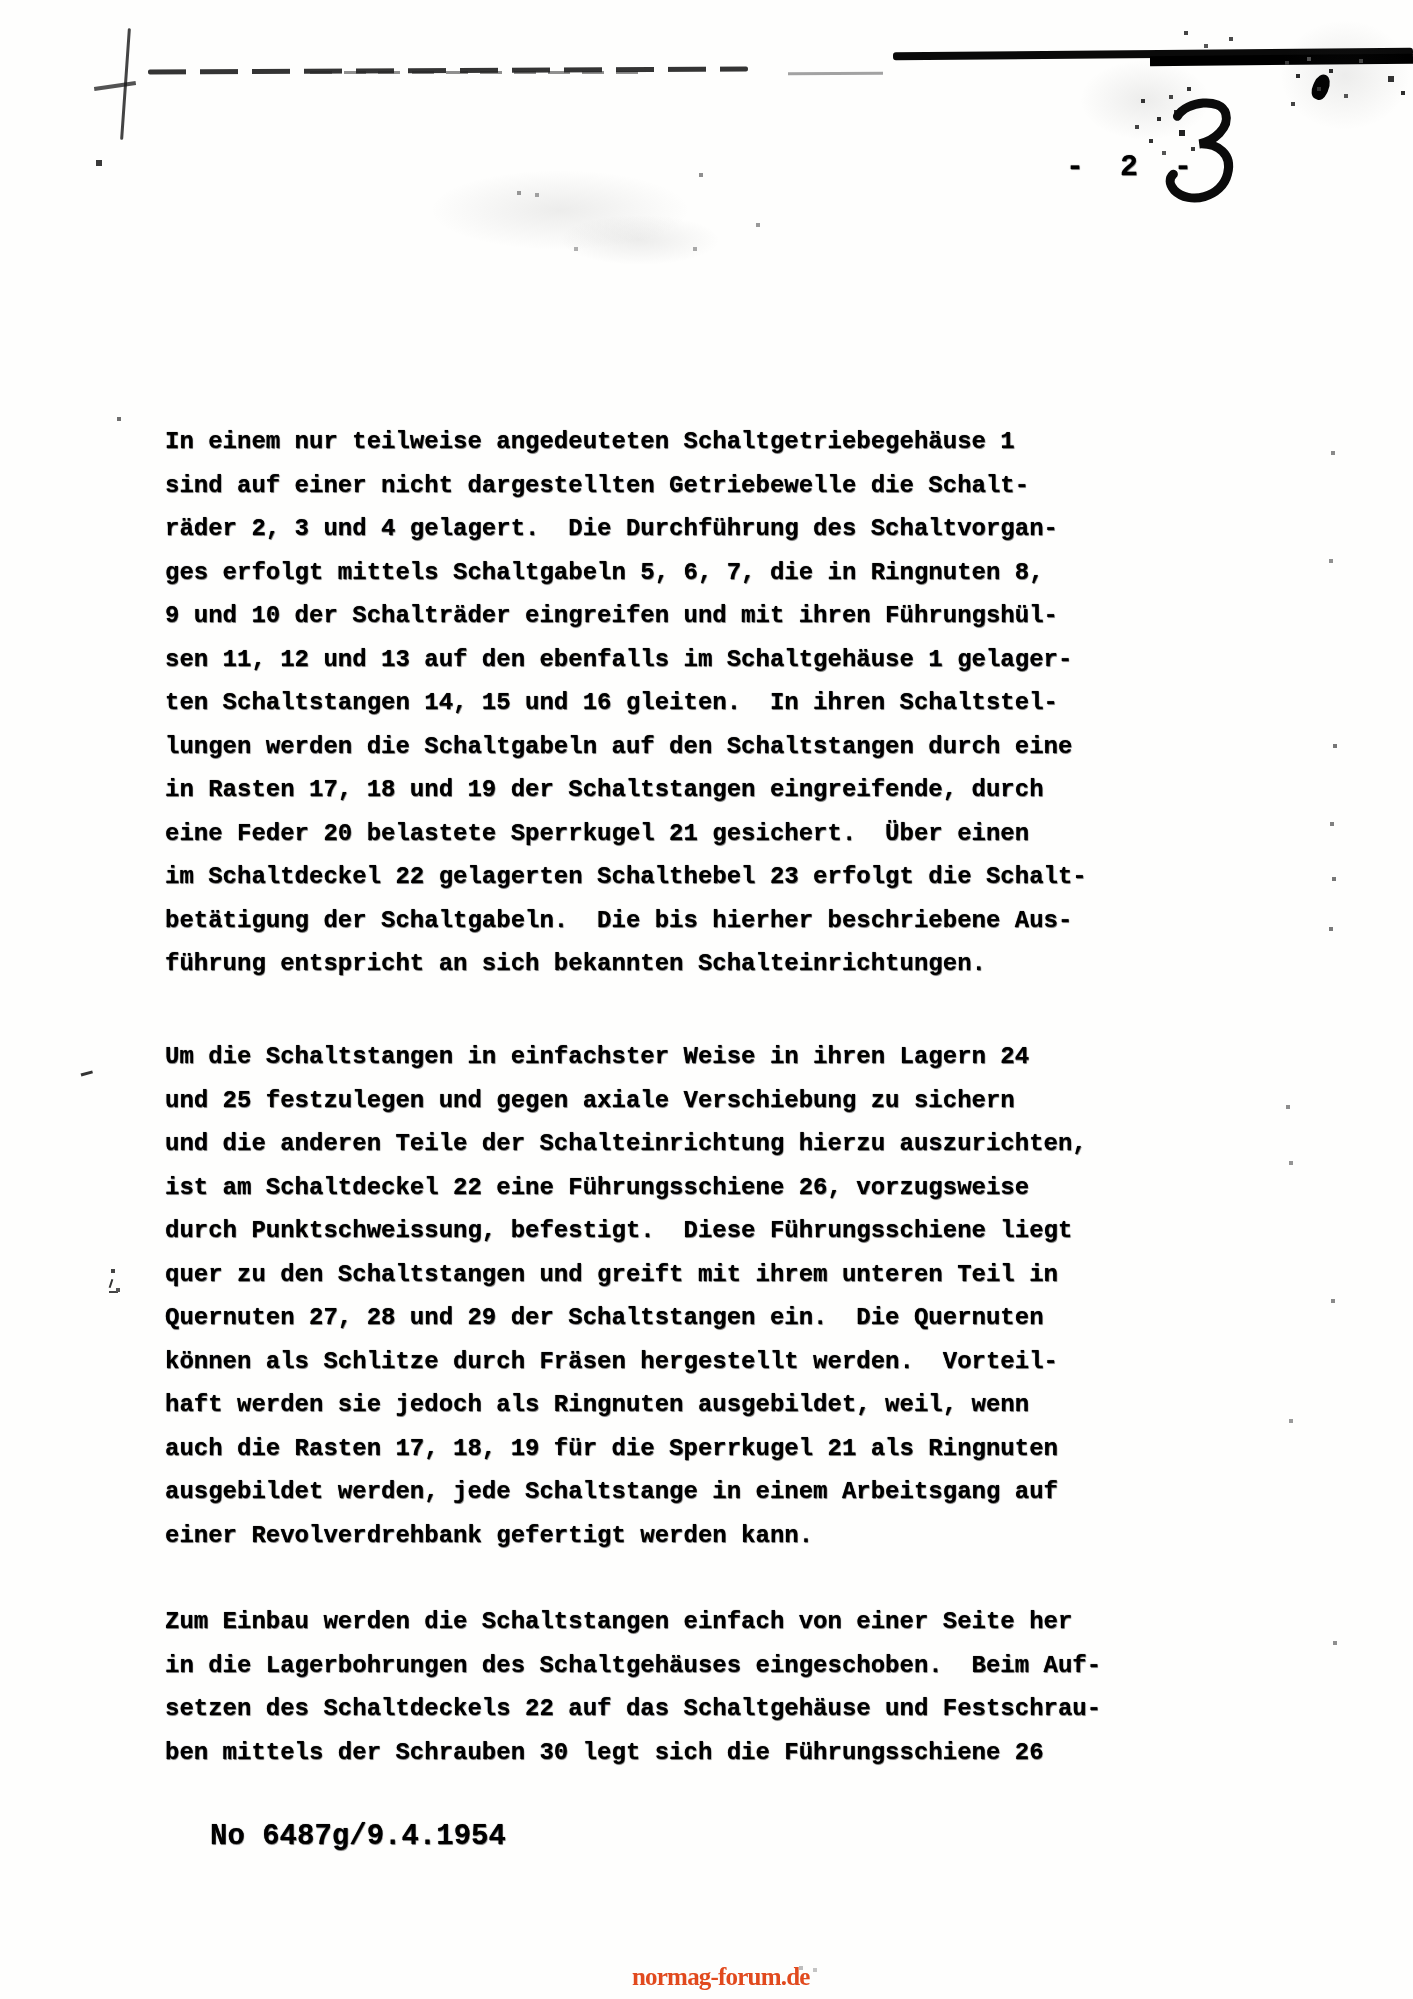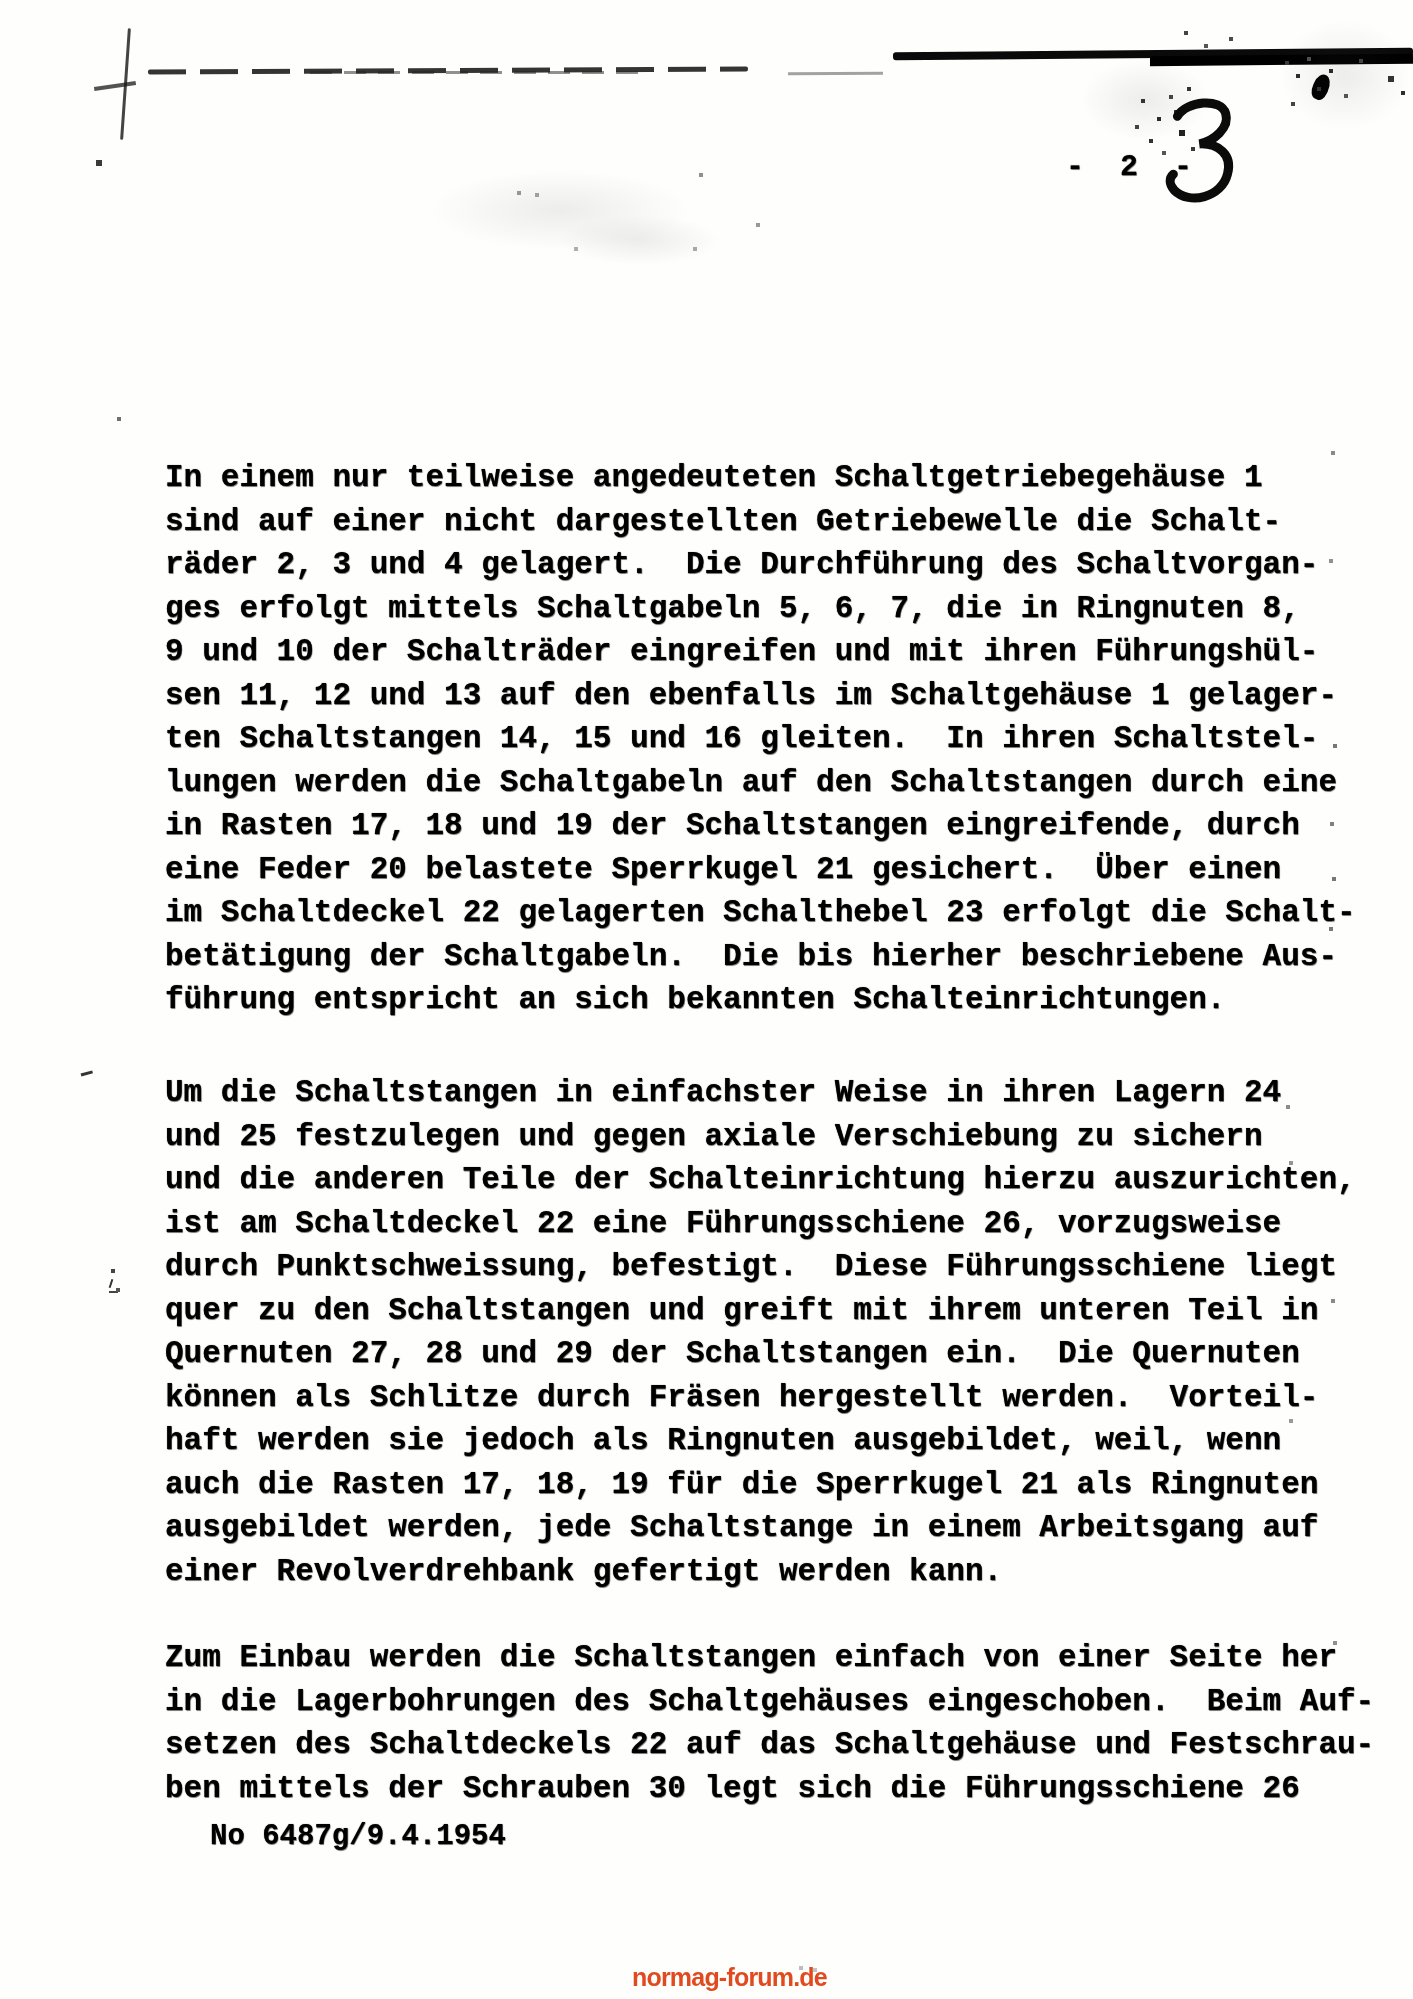--- a/index.html
+++ b/index.html
@@ -12,7 +12,7 @@
   .typewritten{
     text-shadow:0 0 1px rgba(0,0,0,.65), .6px .6px .7px rgba(20,20,20,.5);
   }
-  .para{left:165px;font-size:31px;line-height:43.5px;white-space:pre;margin-top:36px;}
+  .para{left:165px;font-size:24px;line-height:43.5px;white-space:pre;}
   .line{white-space:pre;}
   .heading{left:305px;top:326px;font-size:28px;white-space:pre;}
   .pageno{left:1066px;top:150px;font-size:30px;letter-spacing:9px;}

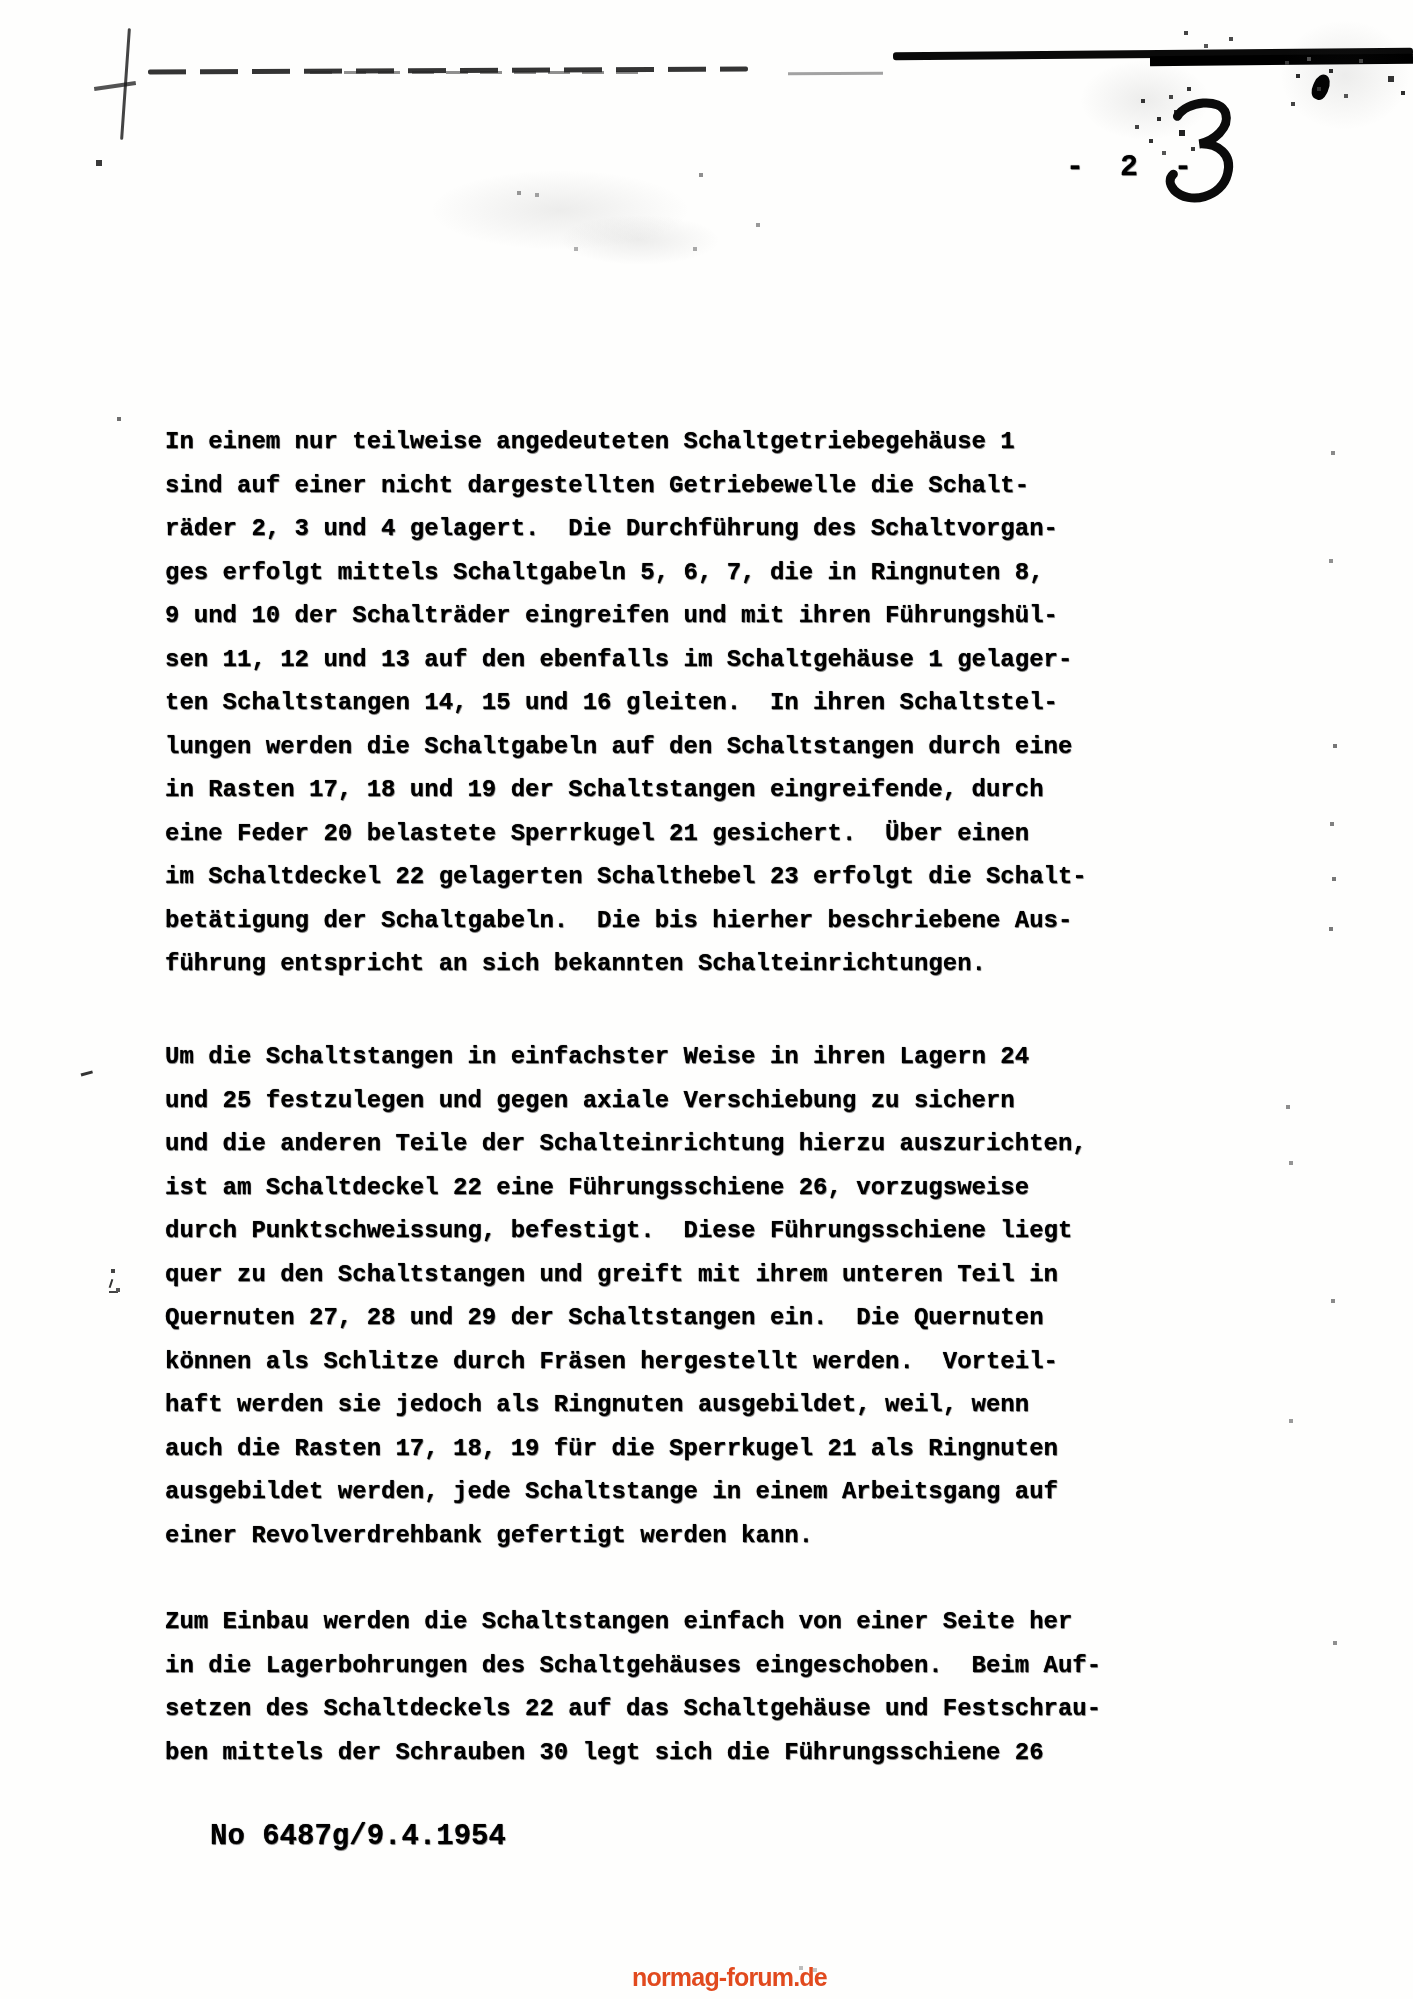--- a/index.html
+++ b/index.html
@@ -18,7 +18,7 @@
   .pageno{left:1066px;top:150px;font-size:30px;letter-spacing:9px;}
   .footer-ref{left:210px;top:1820px;font-size:29px;}
   .hand3{position:absolute;left:1165px;top:96px;transform:rotate(4deg);}
-  .watermark{position:absolute;left:632px;top:1963px;font-family:Liberation Sans, sans-serif;
+  .watermark{position:absolute;left:632px;top:1963px;font-family:Liberation Serif, serif;
     font-weight:700;font-size:25px;letter-spacing:-.8px;}
   
   .art{position:absolute;}

